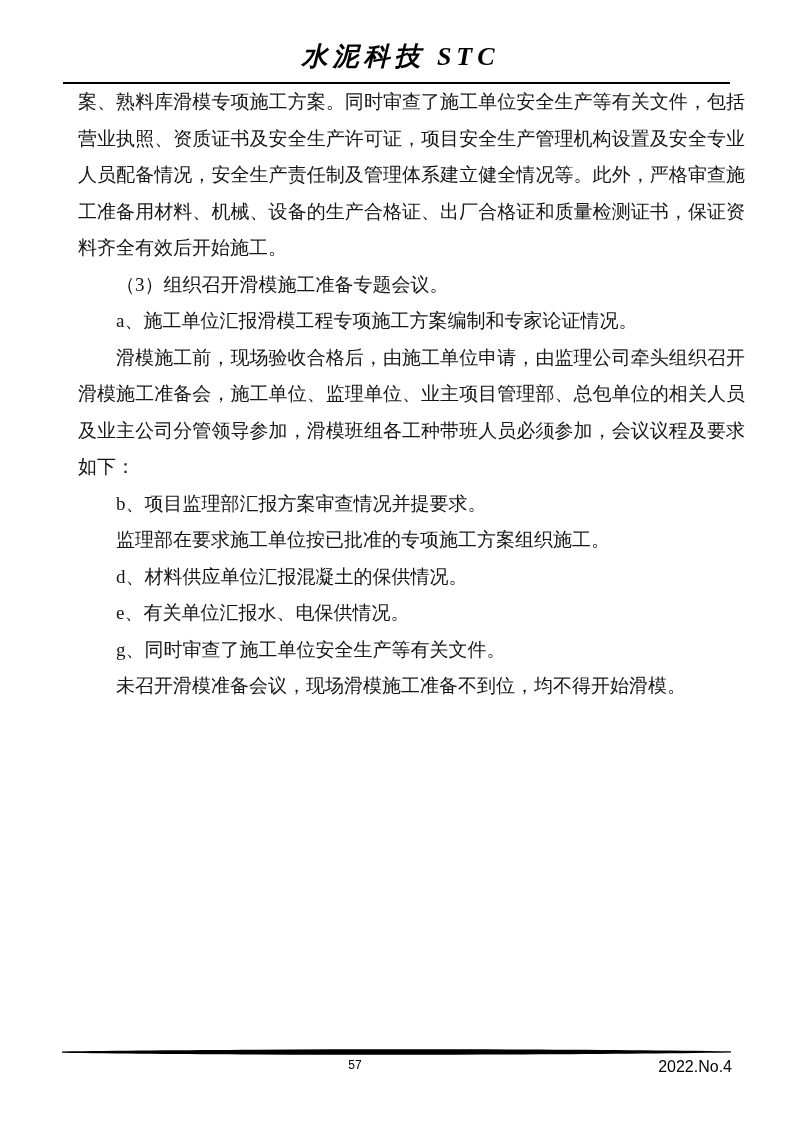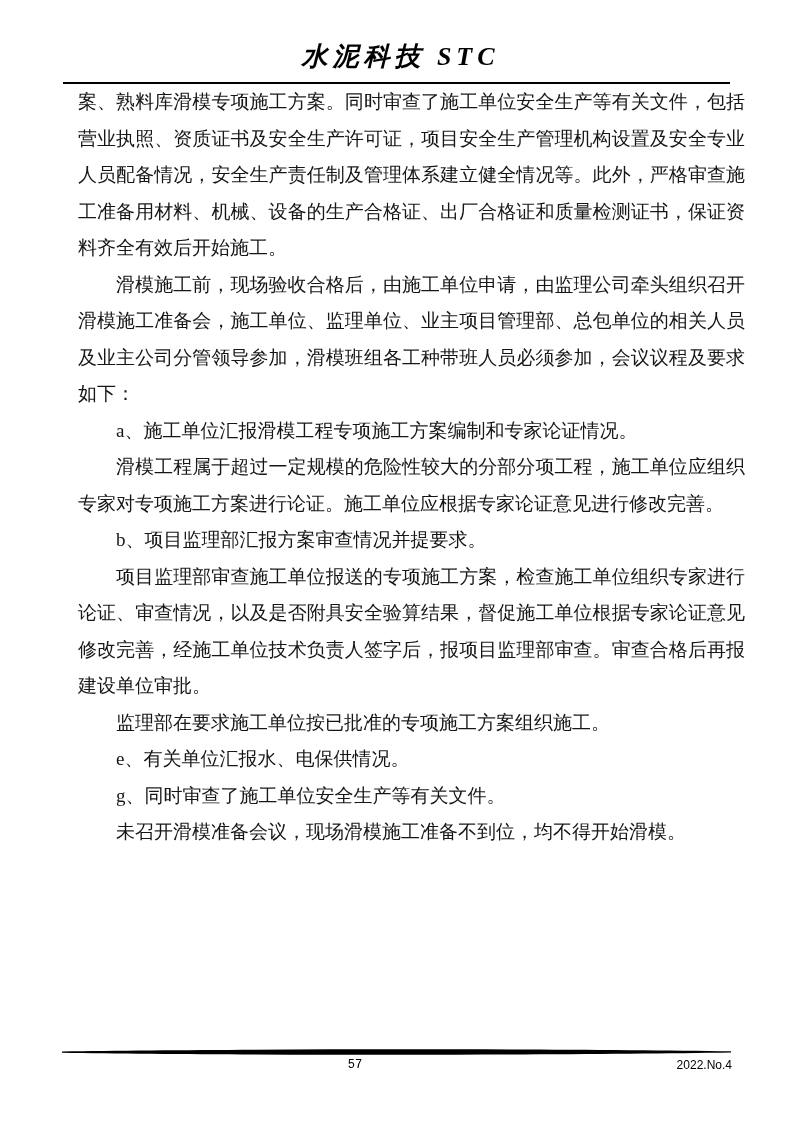--- a/index.html
+++ b/index.html
@@ -96,6 +96,7 @@
 
   <div class="body-text">
     <p>案、熟料库滑模专项施工方案。同时审查了施工单位安全生产等有关文件，包括营业执照、资质证书及安全生产许可证，项目安全生产管理机构设置及安全专业人员配备情况，安全生产责任制及管理体系建立健全情况等。此外，严格审查施工准备用材料、机械、设备的生产合格证、出厂合格证和质量检测证书，保证资料齐全有效后开始施工。</p>
+    <p class="indent">（3）组织召开滑模施工准备专题会议。</p>
     <p class="indent">滑模施工前，现场验收合格后，由施工单位申请，由监理公司牵头组织召开滑模施工准备会，施工单位、监理单位、业主项目管理部、总包单位的相关人员及业主公司分管领导参加，滑模班组各工种带班人员必须参加，会议议程及要求如下：</p>
     <p class="indent">a、施工单位汇报滑模工程专项施工方案编制和专家论证情况。</p>
     <p class="indent">滑模工程属于超过一定规模的危险性较大的分部分项工程，施工单位应组织专家对专项施工方案进行论证。施工单位应根据专家论证意见进行修改完善。</p>

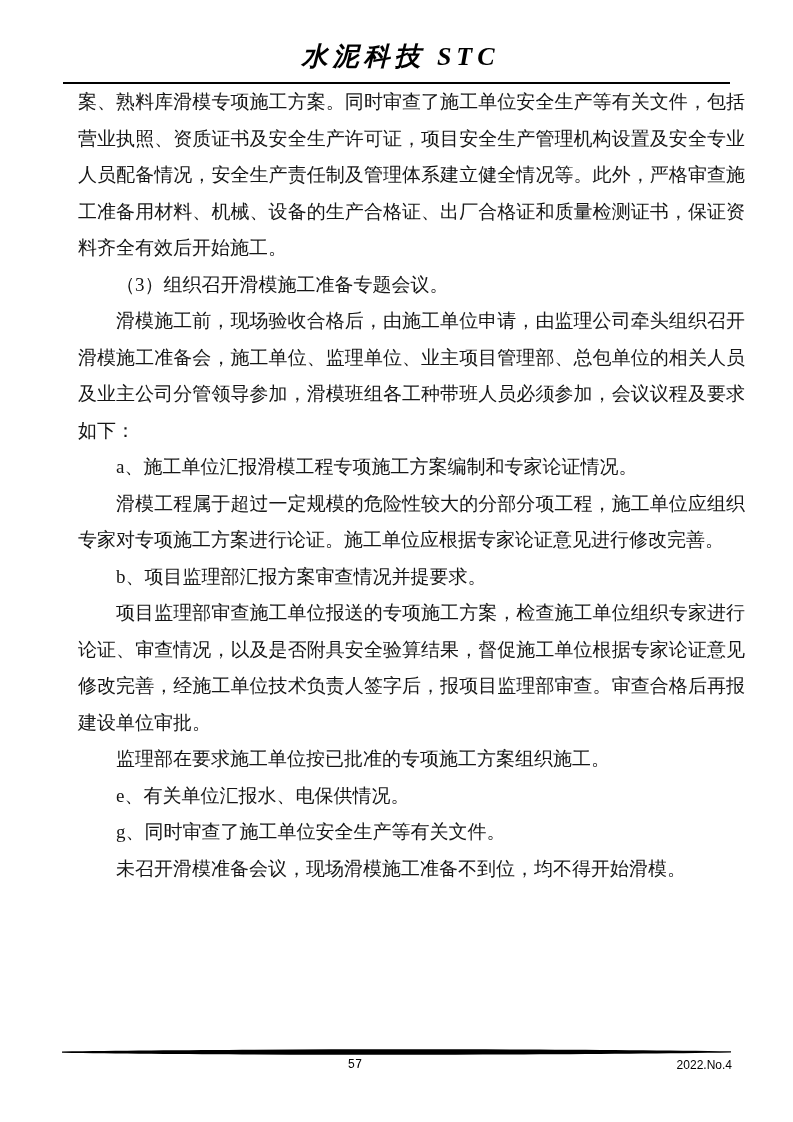--- a/index.html
+++ b/index.html
@@ -97,8 +97,8 @@
   <div class="body-text">
     <p>案、熟料库滑模专项施工方案。同时审查了施工单位安全生产等有关文件，包括营业执照、资质证书及安全生产许可证，项目安全生产管理机构设置及安全专业人员配备情况，安全生产责任制及管理体系建立健全情况等。此外，严格审查施工准备用材料、机械、设备的生产合格证、出厂合格证和质量检测证书，保证资料齐全有效后开始施工。</p>
     <p class="indent">（3）组织召开滑模施工准备专题会议。</p>
+    <p class="indent">a、施工单位汇报滑模工程专项施工方案编制和专家论证情况。</p>
     <p class="indent">滑模施工前，现场验收合格后，由施工单位申请，由监理公司牵头组织召开滑模施工准备会，施工单位、监理单位、业主项目管理部、总包单位的相关人员及业主公司分管领导参加，滑模班组各工种带班人员必须参加，会议议程及要求如下：</p>
-    <p class="indent">a、施工单位汇报滑模工程专项施工方案编制和专家论证情况。</p>
     <p class="indent">滑模工程属于超过一定规模的危险性较大的分部分项工程，施工单位应组织专家对专项施工方案进行论证。施工单位应根据专家论证意见进行修改完善。</p>
     <p class="indent">b、项目监理部汇报方案审查情况并提要求。</p>
     <p class="indent">项目监理部审查施工单位报送的专项施工方案，检查施工单位组织专家进行论证、审查情况，以及是否附具安全验算结果，督促施工单位根据专家论证意见修改完善，经施工单位技术负责人签字后，报项目监理部审查。审查合格后再报建设单位审批。</p>

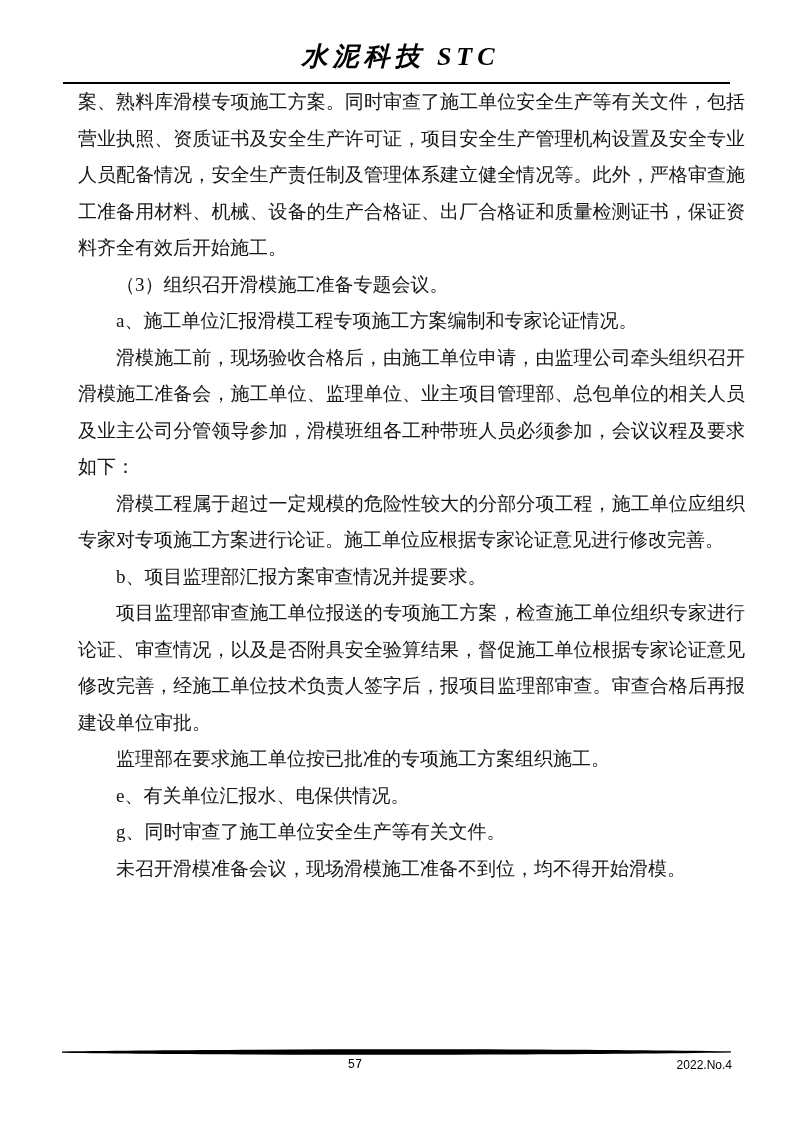--- a/index.html
+++ b/index.html
@@ -99,7 +99,6 @@
     <p class="indent">（3）组织召开滑模施工准备专题会议。</p>
     <p class="indent">a、施工单位汇报滑模工程专项施工方案编制和专家论证情况。</p>
     <p class="indent">滑模施工前，现场验收合格后，由施工单位申请，由监理公司牵头组织召开滑模施工准备会，施工单位、监理单位、业主项目管理部、总包单位的相关人员及业主公司分管领导参加，滑模班组各工种带班人员必须参加，会议议程及要求如下：</p>
-    <p class="indent">滑模工程属于超过一定规模的危险性较大的分部分项工程，施工单位应组织专家对专项施工方案进行论证。施工单位应根据专家论证意见进行修改完善。</p>
     <p class="indent">b、项目监理部汇报方案审查情况并提要求。</p>
     <p class="indent">项目监理部审查施工单位报送的专项施工方案，检查施工单位组织专家进行论证、审查情况，以及是否附具安全验算结果，督促施工单位根据专家论证意见修改完善，经施工单位技术负责人签字后，报项目监理部审查。审查合格后再报建设单位审批。</p>
     <p class="indent">监理部在要求施工单位按已批准的专项施工方案组织施工。</p>

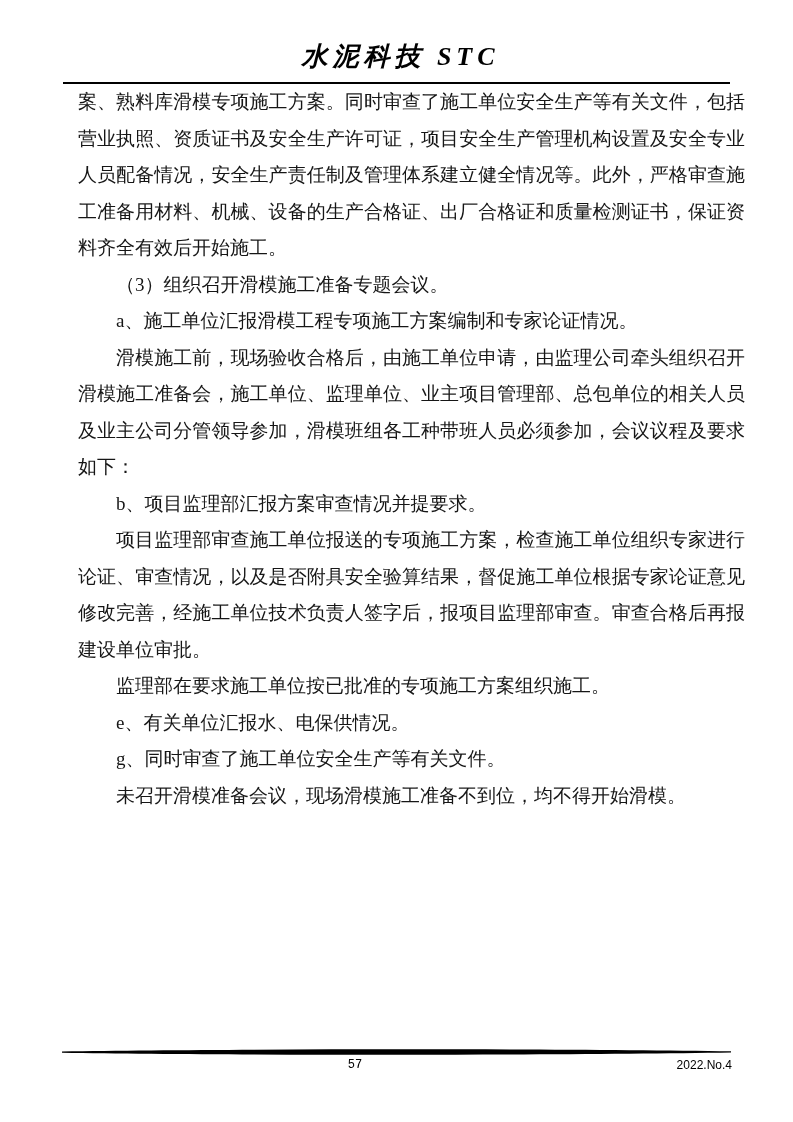--- a/index.html
+++ b/index.html
@@ -100,7 +100,6 @@
     <p class="indent">a、施工单位汇报滑模工程专项施工方案编制和专家论证情况。</p>
     <p class="indent">滑模施工前，现场验收合格后，由施工单位申请，由监理公司牵头组织召开滑模施工准备会，施工单位、监理单位、业主项目管理部、总包单位的相关人员及业主公司分管领导参加，滑模班组各工种带班人员必须参加，会议议程及要求如下：</p>
     <p class="indent">b、项目监理部汇报方案审查情况并提要求。</p>
-    <p class="indent">项目监理部审查施工单位报送的专项施工方案，检查施工单位组织专家进行论证、审查情况，以及是否附具安全验算结果，督促施工单位根据专家论证意见修改完善，经施工单位技术负责人签字后，报项目监理部审查。审查合格后再报建设单位审批。</p>
     <p class="indent">监理部在要求施工单位按已批准的专项施工方案组织施工。</p>
     <p class="indent">e、有关单位汇报水、电保供情况。</p>
     <p class="indent">g、同时审查了施工单位安全生产等有关文件。</p>

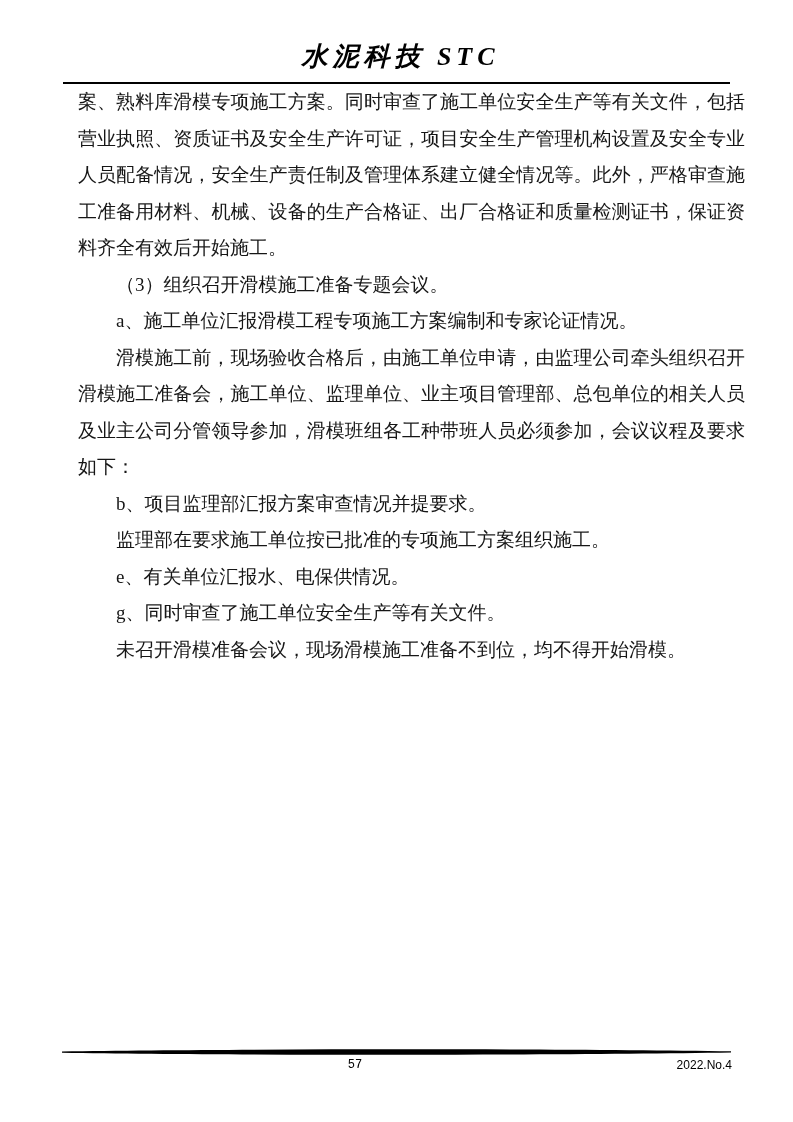--- a/index.html
+++ b/index.html
@@ -101,6 +101,7 @@
     <p class="indent">滑模施工前，现场验收合格后，由施工单位申请，由监理公司牵头组织召开滑模施工准备会，施工单位、监理单位、业主项目管理部、总包单位的相关人员及业主公司分管领导参加，滑模班组各工种带班人员必须参加，会议议程及要求如下：</p>
     <p class="indent">b、项目监理部汇报方案审查情况并提要求。</p>
     <p class="indent">监理部在要求施工单位按已批准的专项施工方案组织施工。</p>
+    <p class="indent">d、材料供应单位汇报混凝土的保供情况。</p>
     <p class="indent">e、有关单位汇报水、电保供情况。</p>
     <p class="indent">g、同时审查了施工单位安全生产等有关文件。</p>
     <p class="indent">未召开滑模准备会议，现场滑模施工准备不到位，均不得开始滑模。</p>

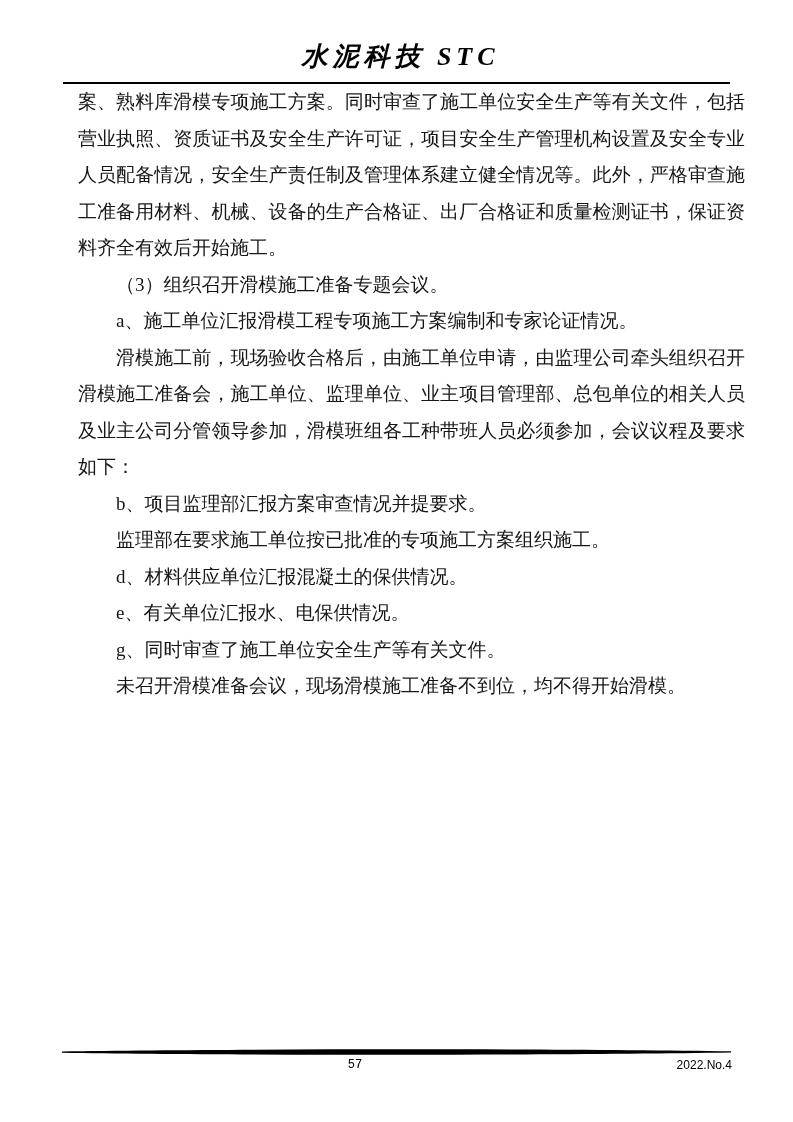--- a/index.html
+++ b/index.html
@@ -72,7 +72,7 @@
     top: 1058px;
     width: 710px;
     text-align: center;
-    font-family: Liberation Mono, monospace;
+    font-family: Liberation Sans, sans-serif;
     font-size: 12px;
     color: #000000;
   }

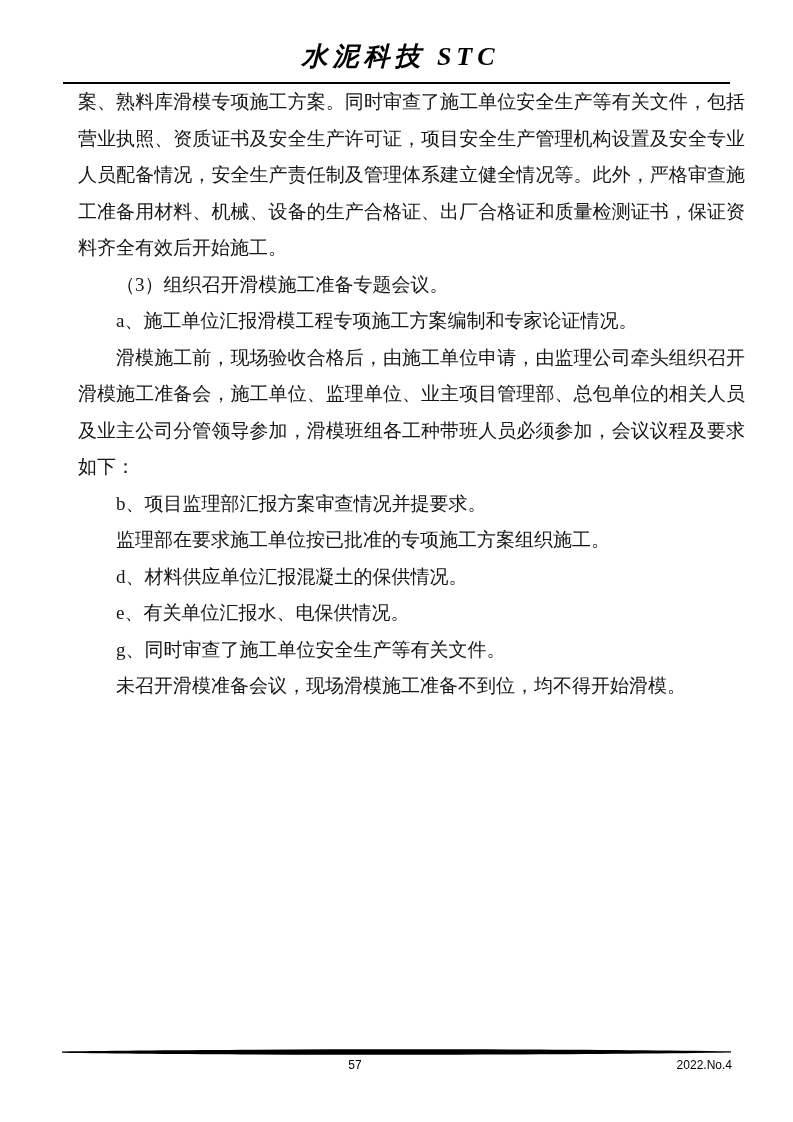--- a/index.html
+++ b/index.html
@@ -81,7 +81,7 @@
     right: 61px;
     top: 1058px;
     font-family: "Liberation Sans", "DejaVu Sans", sans-serif;
-    font-size: 12px;
+    font-size: 16px;
     color: #000000;
   }
 </style>

